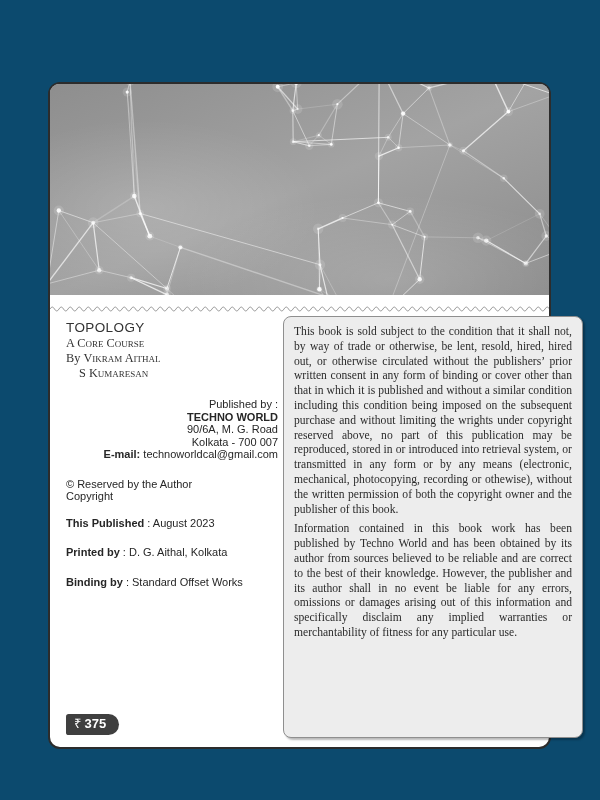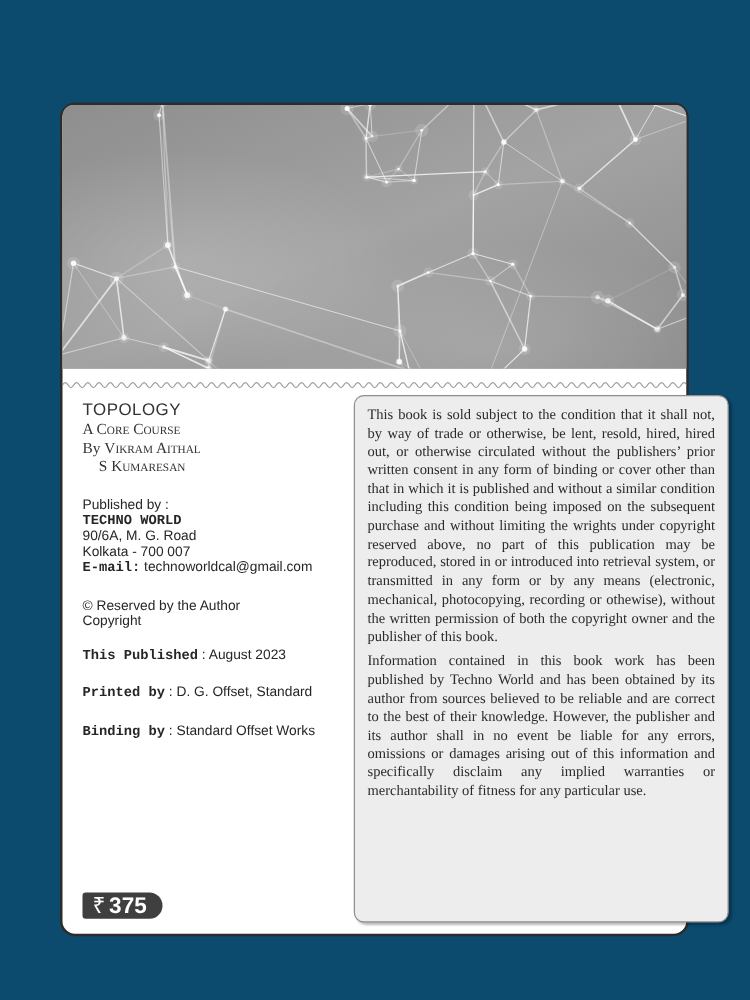--- a/index.html
+++ b/index.html
@@ -19,7 +19,7 @@
   .subtitle,.author-line{font-size:12.3px;line-height:15px;color:#333;font-family:Liberation Serif, serif;}
   .author2{padding-left:13px;}
   .pub-block{margin-bottom:17px;}
-  .pub-block div{line-height:12.6px;}
+  .pub-block div{line-height:12.6px;text-align:right;}
   .bold{font-weight:bold;font-family:Liberation Mono, monospace;}
   .copy-block{margin-bottom:14px;}
   .detail-row{margin-bottom:17px;}

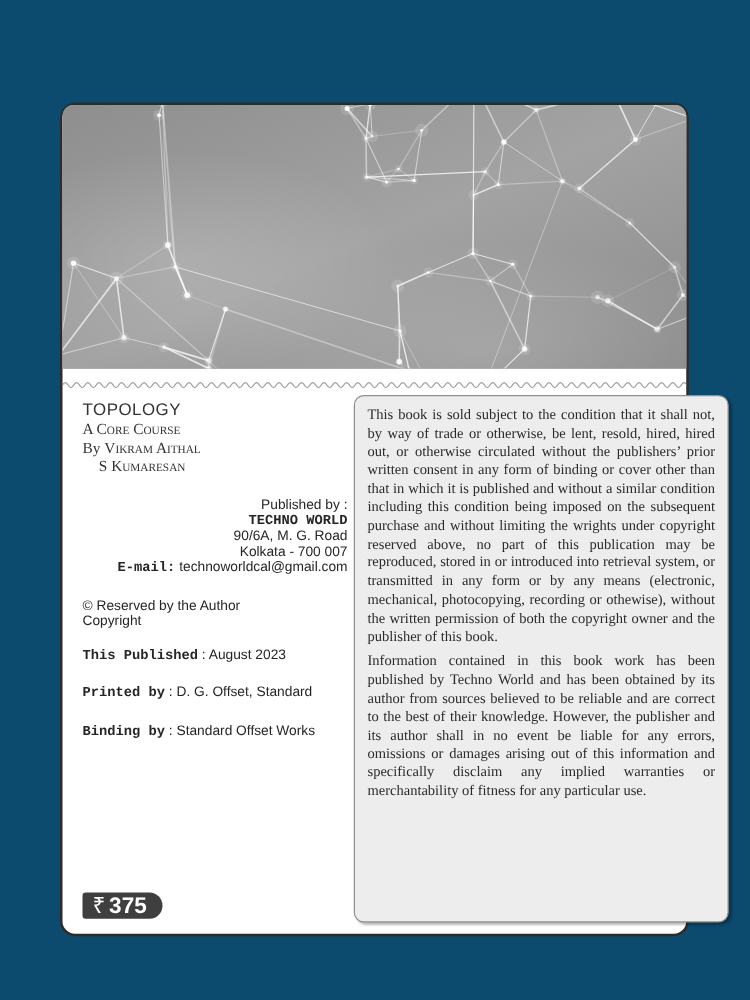--- a/index.html
+++ b/index.html
@@ -20,7 +20,7 @@
   .author2{padding-left:13px;}
   .pub-block{margin-bottom:17px;}
   .pub-block div{line-height:12.6px;text-align:right;}
-  .bold{font-weight:bold;font-family:Liberation Mono, monospace;}
+  .bold{font-weight:bold;}
   .copy-block{margin-bottom:14px;}
   .detail-row{margin-bottom:17px;}
   

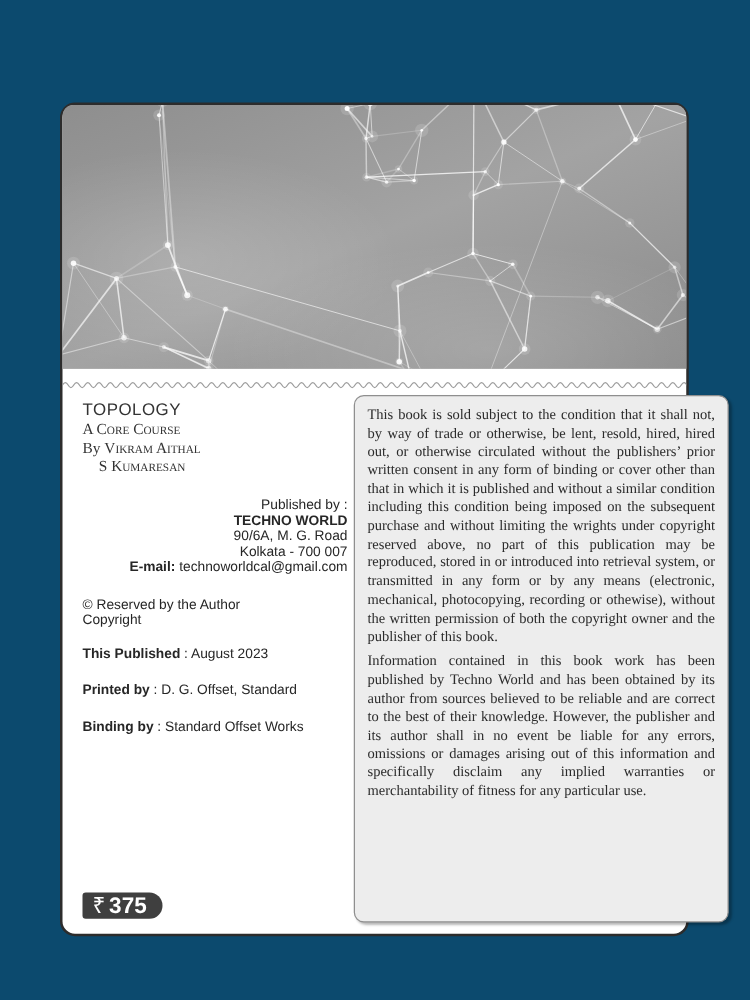--- a/index.html
+++ b/index.html
@@ -301,7 +301,7 @@
       </div>
 
       <div class="detail-row"><span class="bold">This Published</span><span> : </span><span>August 2023</span></div>
-      <div class="detail-row"><span class="bold">Printed by</span><span> : </span><span>D. G. Offset, Standard</span></div>
+      <div class="detail-row"><span class="bold">Printed by</span><span> : </span><span>D. G. Aithal, Kolkata</span></div>
       <div class="detail-row"><span class="bold">Binding by</span><span> : </span><span>Standard Offset Works</span></div>
     </div>
 

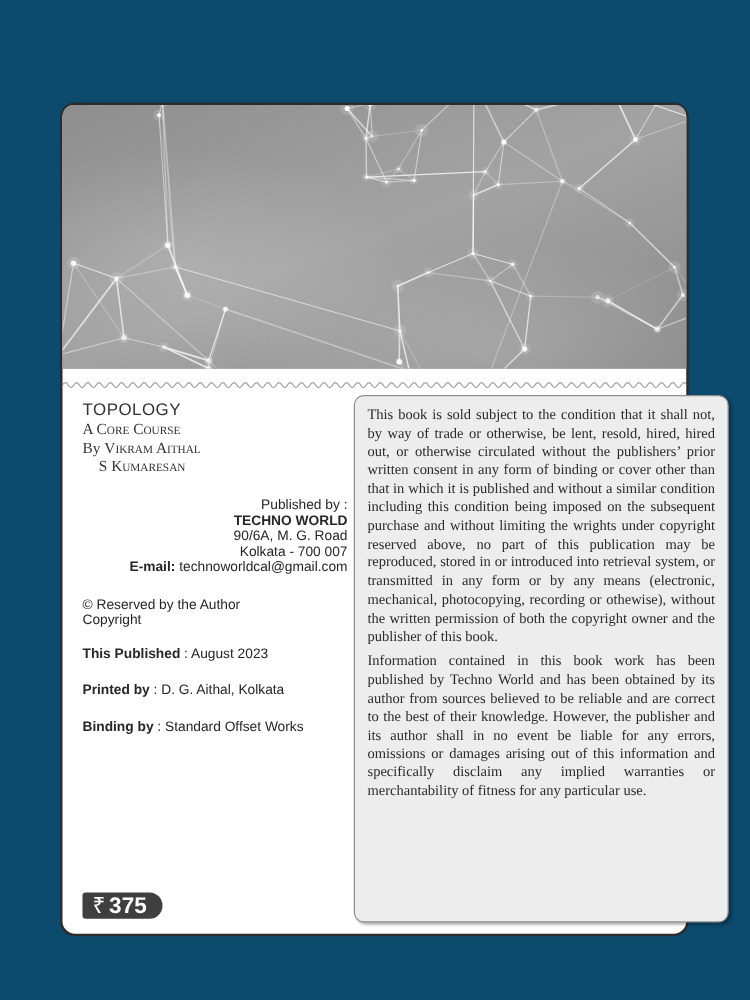--- a/index.html
+++ b/index.html
@@ -33,7 +33,7 @@
   .legal-box p + p{margin-top:5px;}
   
   .price-badge{position:absolute;left:16px;bottom:12px;background:#3f3f3f;color:#fff;
-               font-weight:bold;font-size:18px;line-height:16px;padding:2px 13px 3px 8px;
+               font-weight:bold;font-size:13px;line-height:16px;padding:2px 13px 3px 8px;
                border-radius:3px 12px 12px 3px;}
   .price-badge .cur{font-weight:normal;margin-right:3px;}
 </style>

